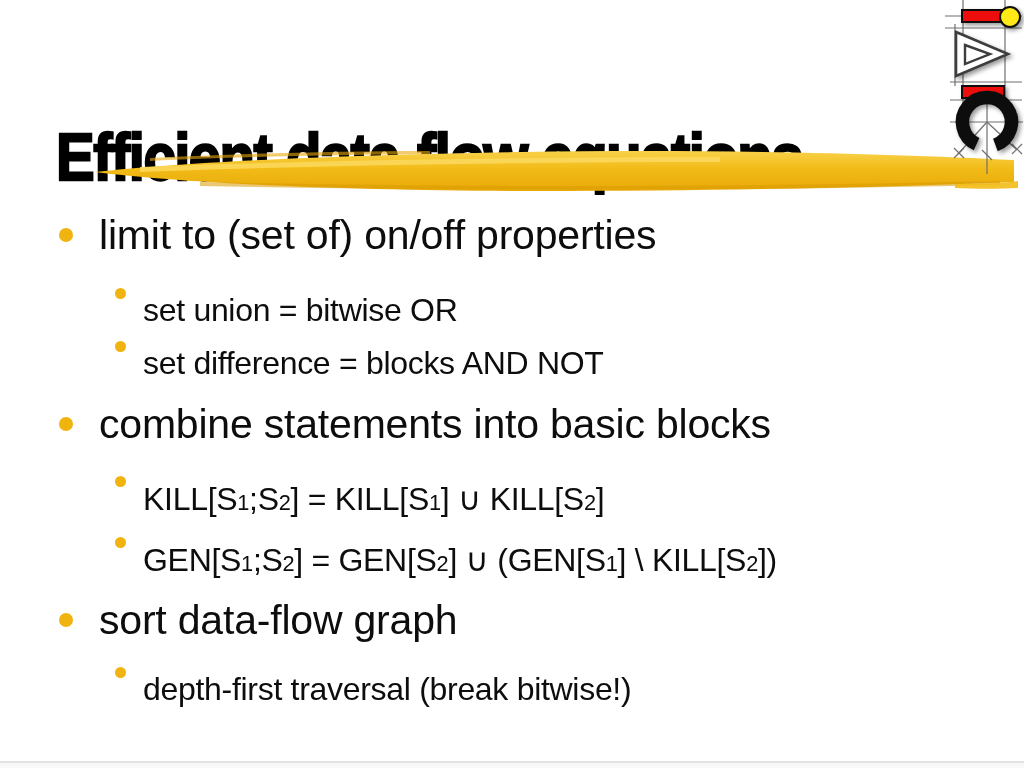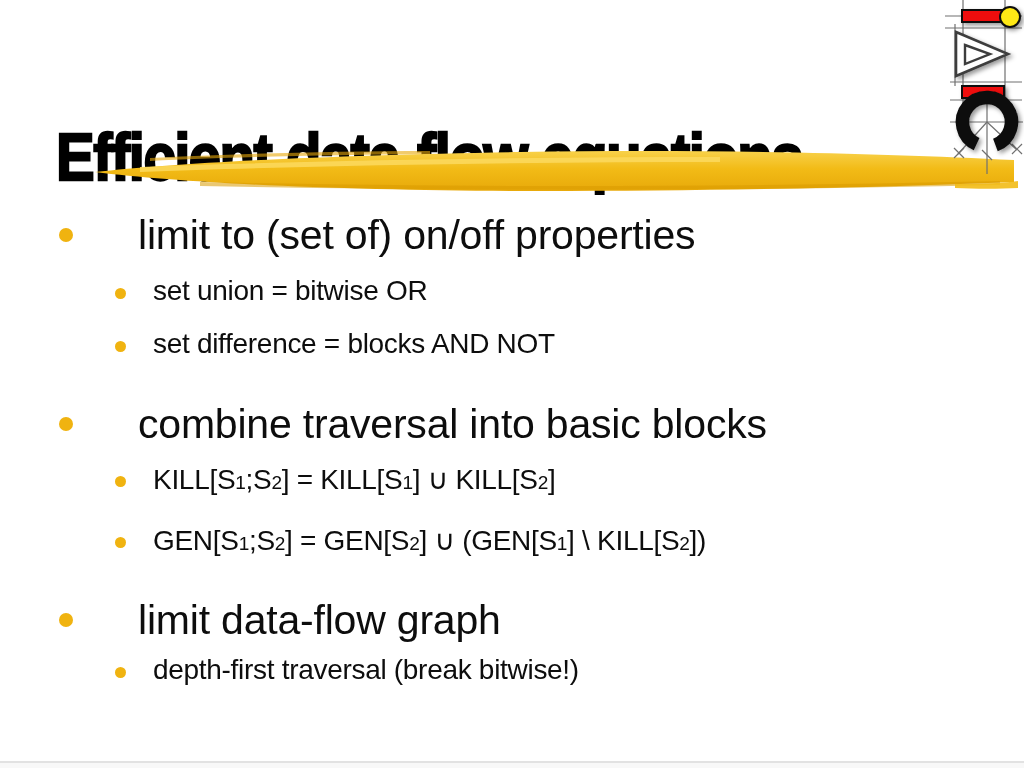--- a/index.html
+++ b/index.html
@@ -28,7 +28,7 @@
   .row.l1 .dot{width:14px;height:14px;left:59px;top:16px;}
   .row.l2 .dot{width:11px;height:11px;left:115px;top:13px;}
   .row .txt{position:absolute;top:0;color:#0d0d0d;}
-  .row.l1 .txt{left:99px;font-size:41px;letter-spacing:-0.2px;margin-left:39px;}
+  .row.l1 .txt{left:99px;font-size:41px;letter-spacing:-0.2px;}
   .row.l2 .txt{left:153px;font-size:28px;letter-spacing:-0.3px;}
   .row .txt sub{font-size:68%;line-height:0;vertical-align:-20%;}
 

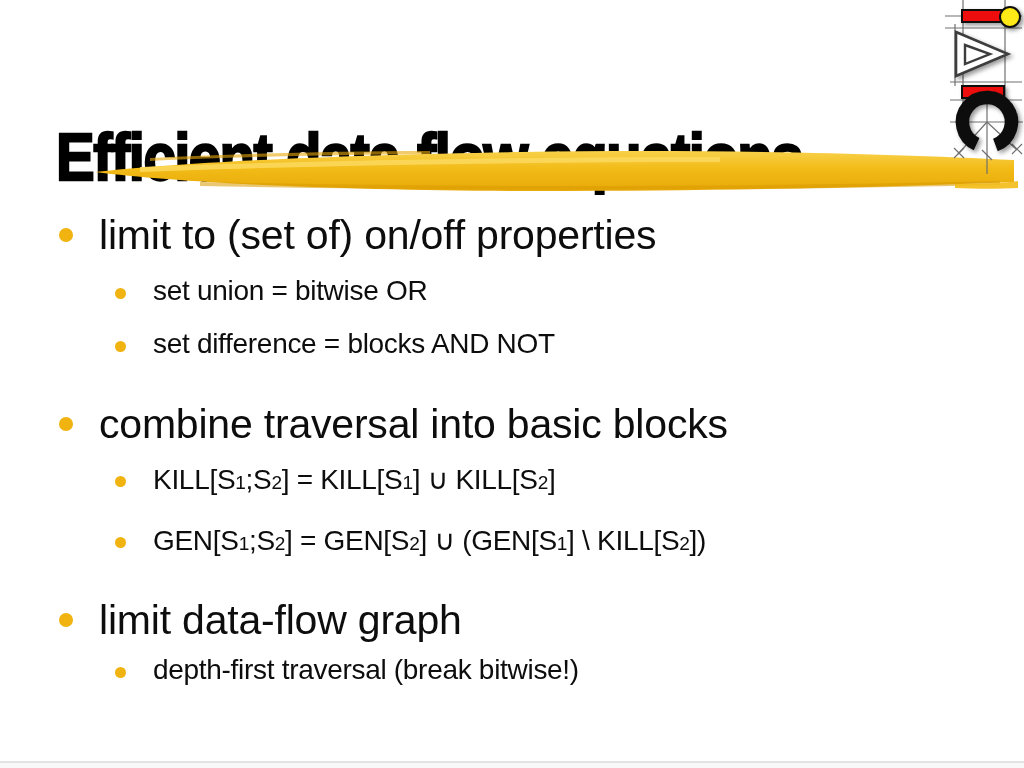--- a/index.html
+++ b/index.html
@@ -29,7 +29,7 @@
   .row.l2 .dot{width:11px;height:11px;left:115px;top:13px;}
   .row .txt{position:absolute;top:0;color:#0d0d0d;}
   .row.l1 .txt{left:99px;font-size:41px;letter-spacing:-0.2px;}
-  .row.l2 .txt{left:153px;font-size:28px;letter-spacing:-0.3px;}
+  .row.l2 .txt{left:143px;font-size:32px;letter-spacing:-0.3px;margin-top:17px;}
   .row .txt sub{font-size:68%;line-height:0;vertical-align:-20%;}
 
   

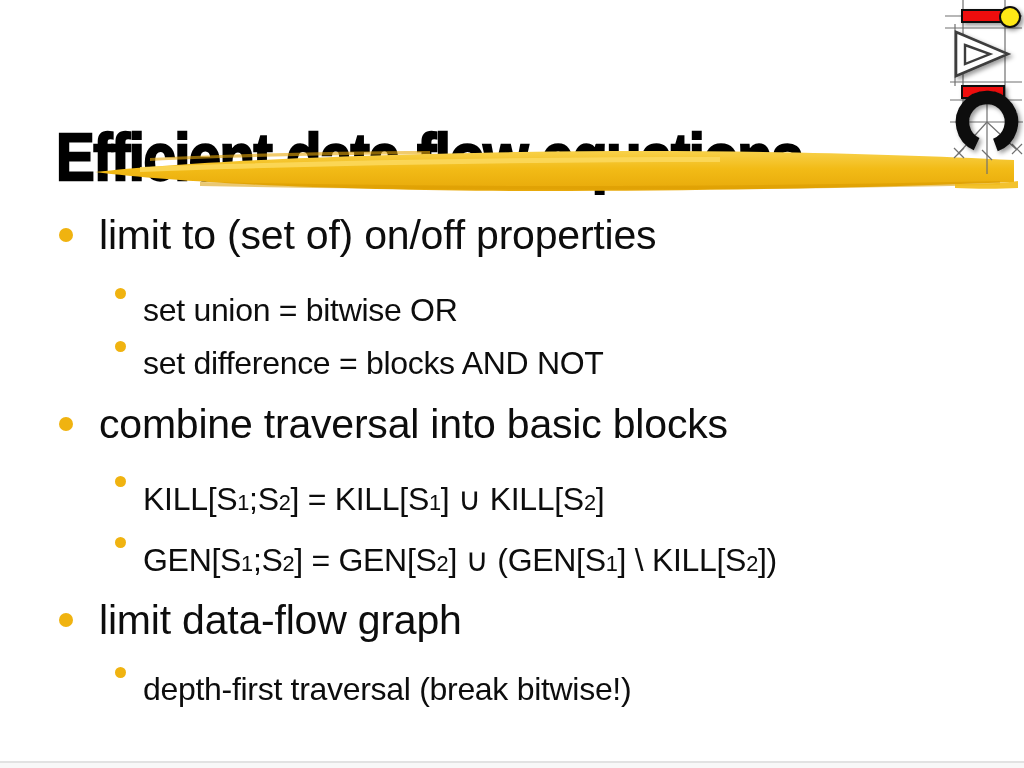--- a/index.html
+++ b/index.html
@@ -114,7 +114,7 @@
   </div>
   <div class="row l1" style="top:401px">
     <span class="dot"></span>
-    <span class="txt">combine traversal into basic blocks</span>
+    <span class="txt">combine statements into basic blocks</span>
   </div>
   <div class="row l2" style="top:463px">
     <span class="dot"></span>

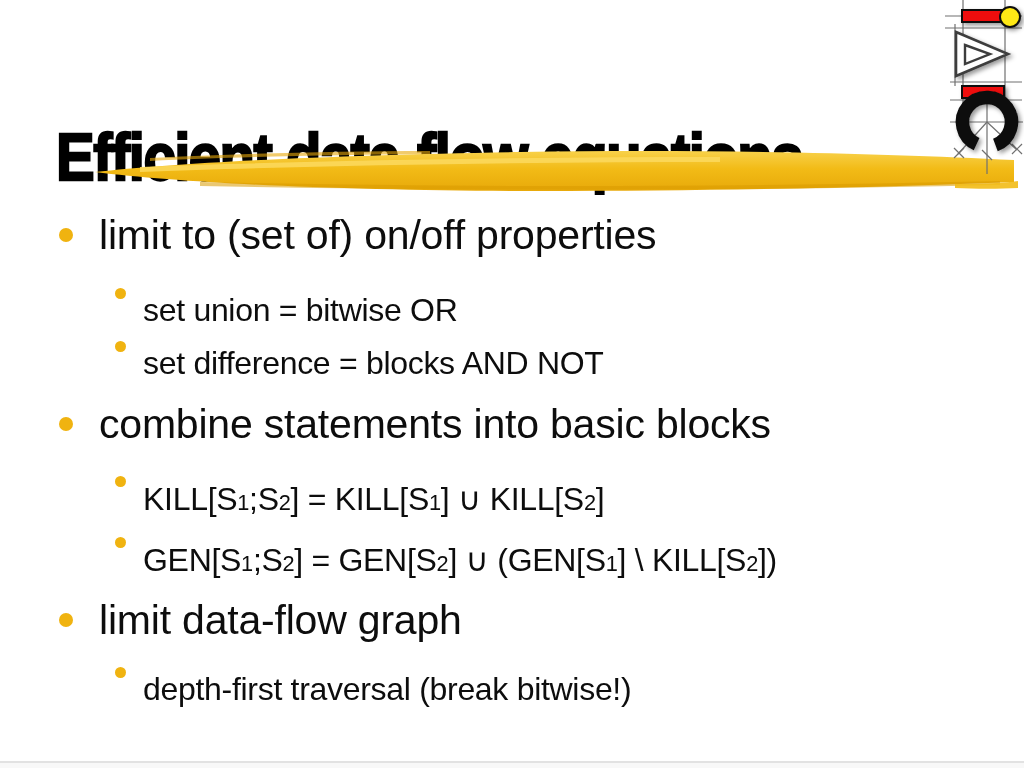--- a/index.html
+++ b/index.html
@@ -126,7 +126,7 @@
   </div>
   <div class="row l1" style="top:597px">
     <span class="dot"></span>
-    <span class="txt">limit data-flow graph</span>
+    <span class="txt">sort data-flow graph</span>
   </div>
   <div class="row l2" style="top:654px">
     <span class="dot"></span>

